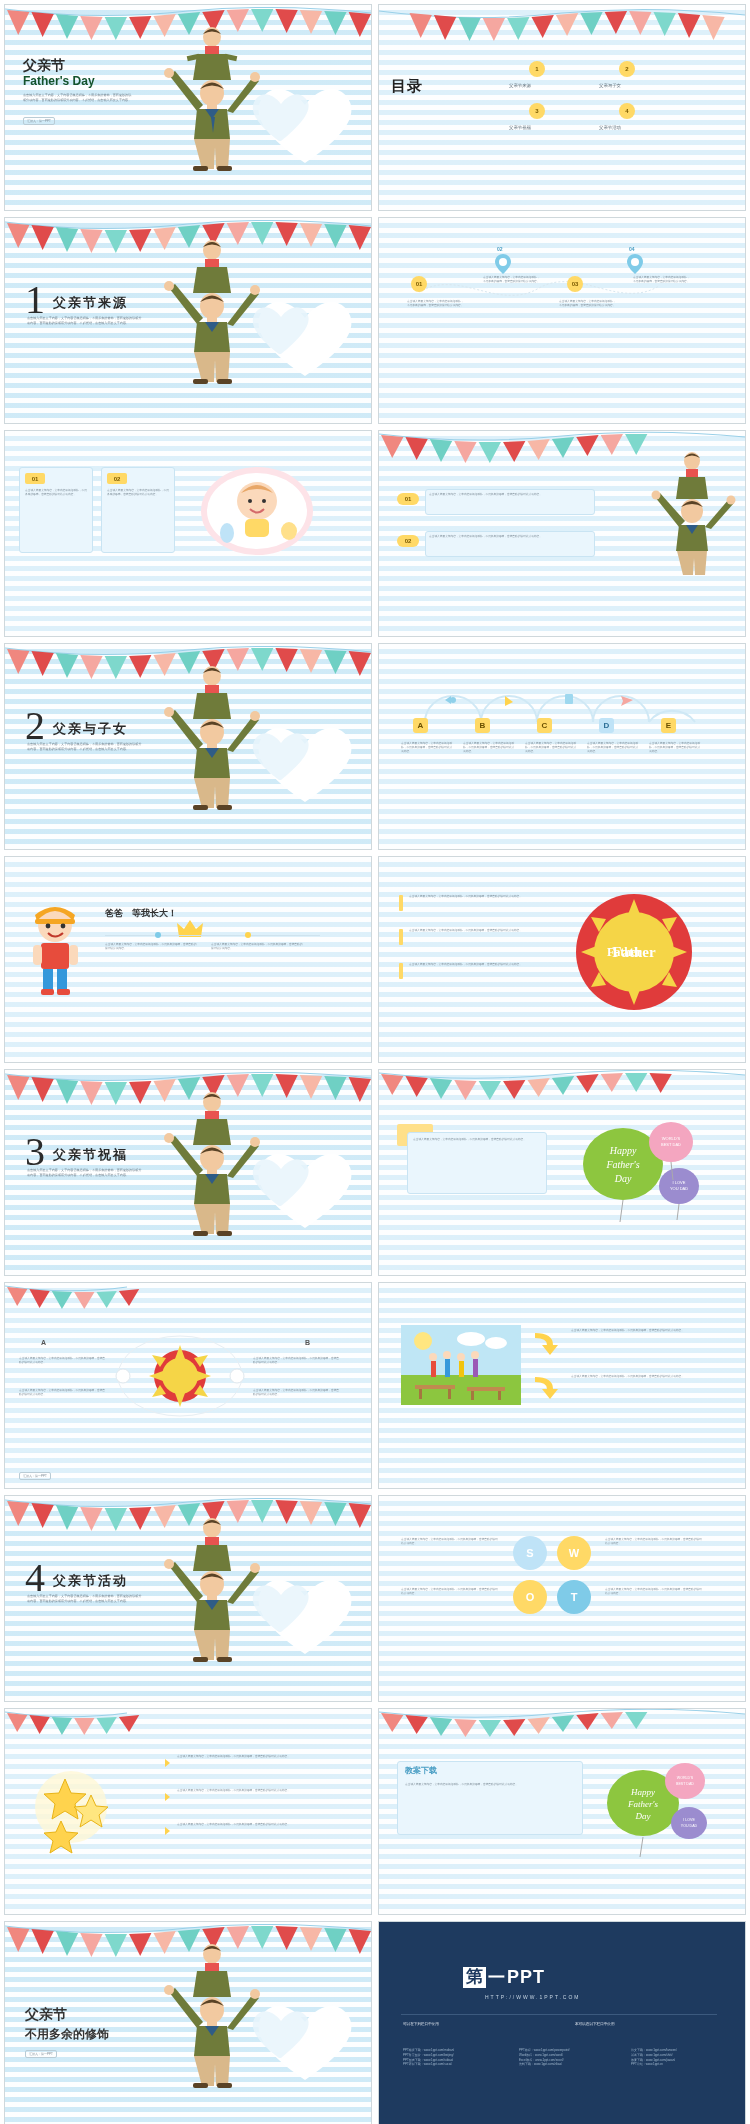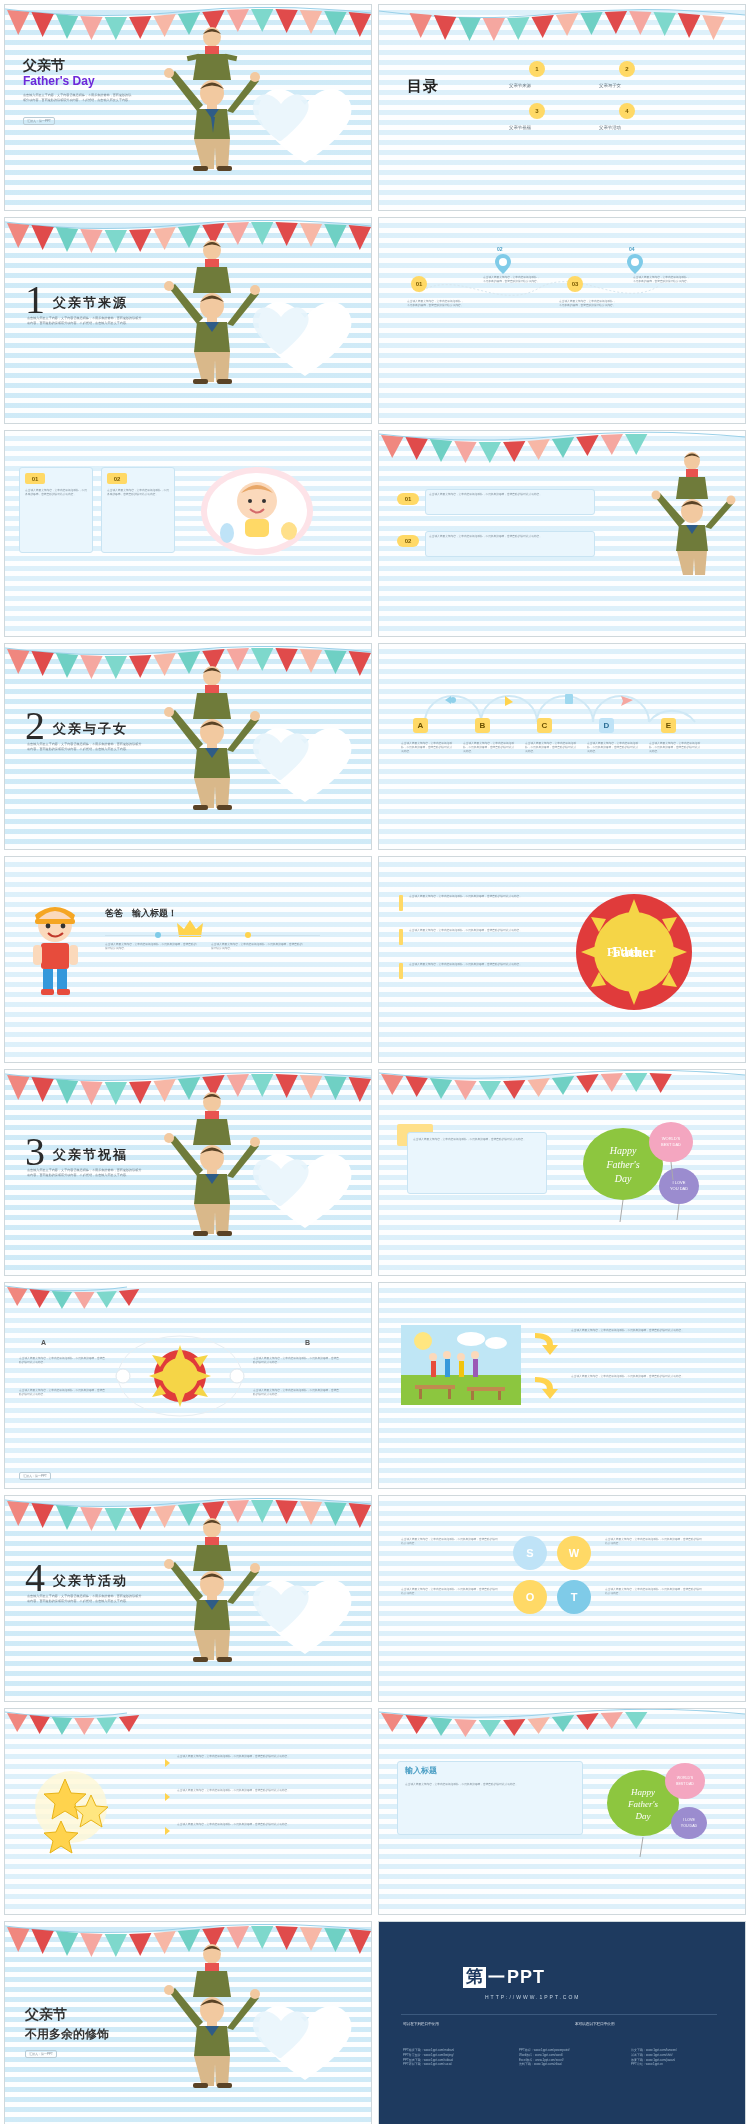--- a/index.html
+++ b/index.html
@@ -215,7 +215,7 @@
       </svg>
 
       <div class="big-title" style="left:18px;top:52px;font-size:14px;color:#2b2b2b">父亲节</div>
-      <div class="big-title" style="left:18px;top:69px;font-size:12px;color:#6d28d9">Father's Day</div>
+      <div class="big-title" style="left:18px;top:69px;font-size:12px;color:#14532d">Father's Day</div>
       <div class="tiny" style="position:absolute;left:18px;top:88px;width:110px">点击输入简要文字内容，文字内容需概括精炼，不用多余的修饰，言简意赅的说明分项内容，言简意赅的说明该分项内容。不必繁琐，点击输入简要文字内容。</div>
       <div class="footer-mark" style="left:18px;top:112px">汇报人：第一PPT</div>
     </div>

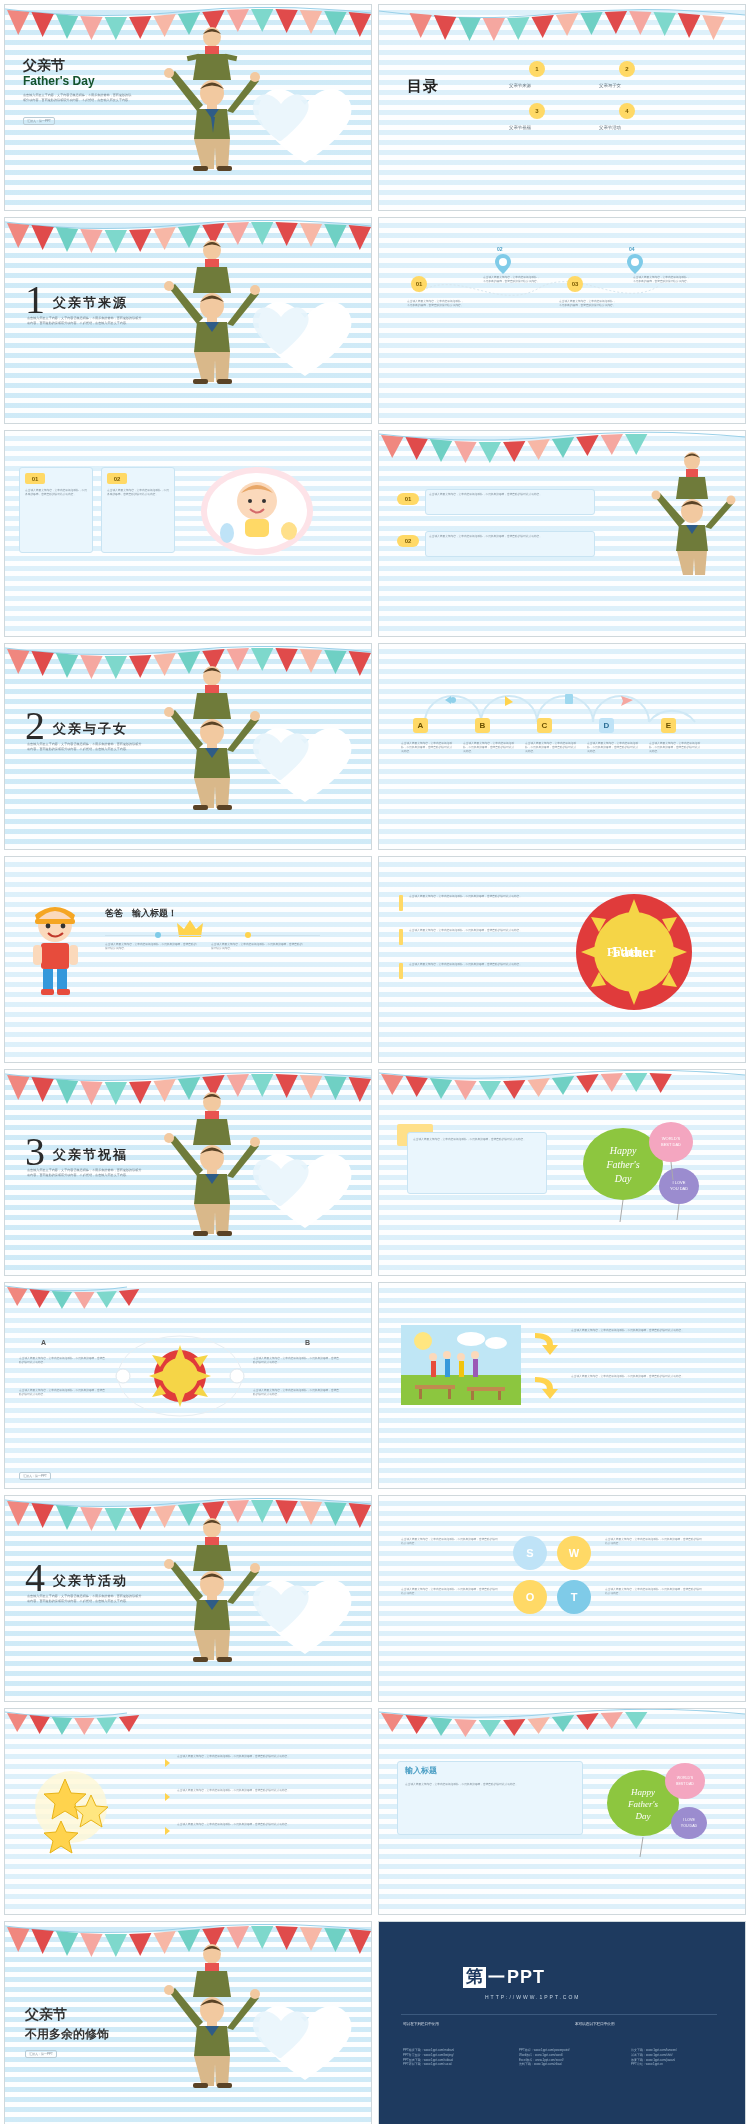--- a/index.html
+++ b/index.html
@@ -241,7 +241,7 @@
         <polygon points="318,10 340,12 329,35" fill="#f7b7a6"></polygon>
       </svg>
 
-      <div class="catalog-title" style="left:28px;top:72px">目录</div>
+      <div class="catalog-title" style="left:12px;top:72px">目录</div>
 
       <div class="num-chip" style="left:150px;top:56px;width:16px;height:16px">1</div>
       <div class="toc-item" style="left:130px;top:78px">父亲节来源</div>

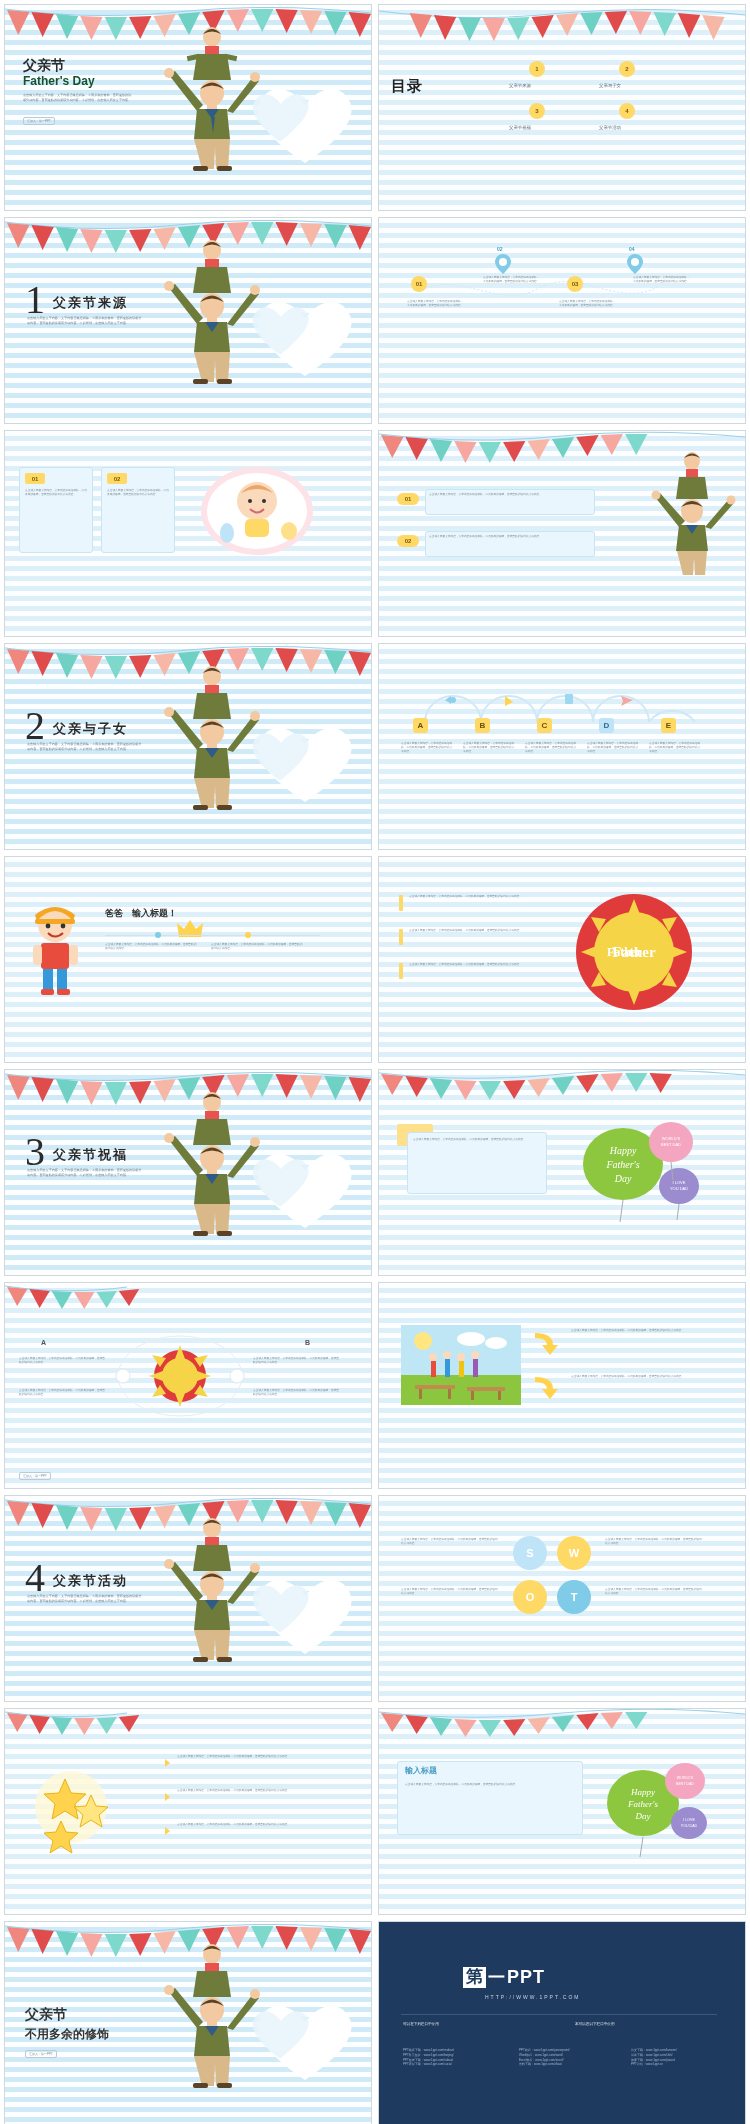--- a/index.html
+++ b/index.html
@@ -511,7 +511,7 @@
         <rect x="38" y="90" width="13" height="6" rx="2" fill="#e74c3c"></rect>
       </svg>
 
-      <div style="position:absolute;left:100px;top:50px;font-size:9px;font-weight:bold;color:#333">爸爸　输入标题！</div>
+      <div style="position:absolute;left:100px;top:50px;font-size:9px;font-weight:bold;color:#333">爸爸　等我长大！</div>
       <svg style="position:absolute;left:172px;top:62px;width:26px;height:20px" viewBox="0 0 26 20">
         <path d="M2,18 L0,4 L7,10 L13,1 L19,10 L26,4 L24,18Z" fill="#ffd34d"></path>
       </svg>

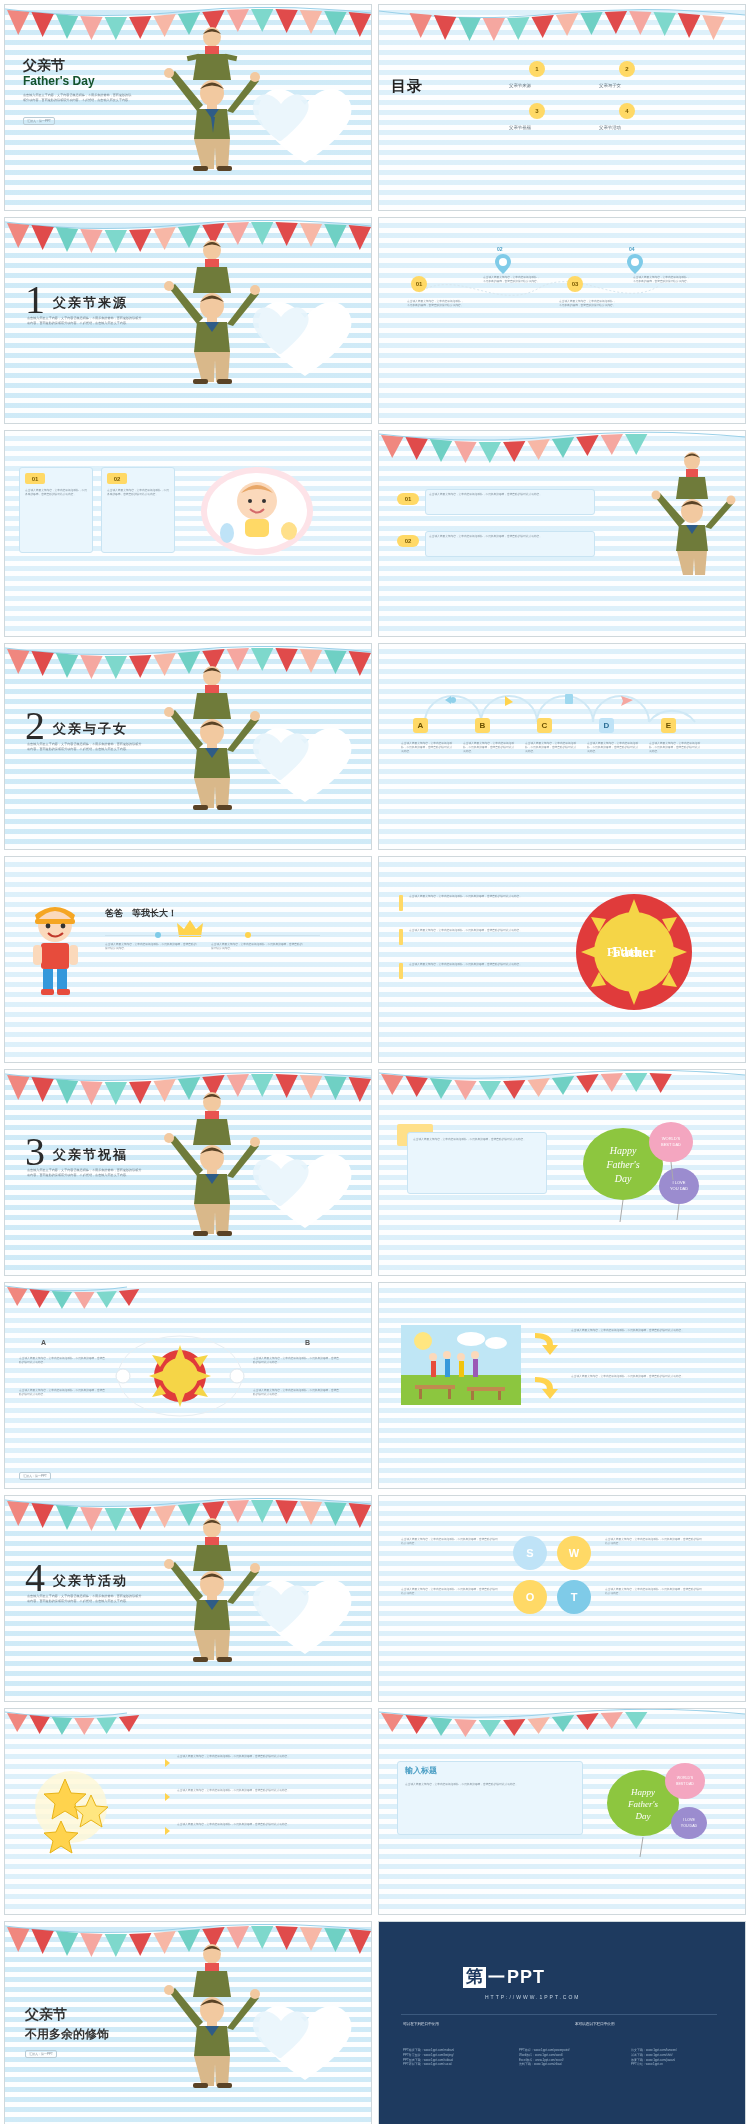--- a/index.html
+++ b/index.html
@@ -837,7 +837,7 @@
       </svg>
 
       <div class="card" style="left:18px;top:52px;width:186px;height:74px"></div>
-      <div style="position:absolute;left:26px;top:56px;font-size:8px;font-weight:bold;color:#4a9ec4">输入标题</div>
+      <div style="position:absolute;left:26px;top:56px;font-size:8px;font-weight:bold;color:#4a9ec4">教案下载</div>
       <div class="micro" style="position:absolute;left:26px;top:74px;width:172px">点击输入简要文字内容，文字内容需概括精炼，不用多余的修饰，言简意赅的说明该分项内容。</div>
 
       <svg style="position:absolute;left:216px;top:42px;width:115px;height:110px" viewBox="0 0 115 110">

